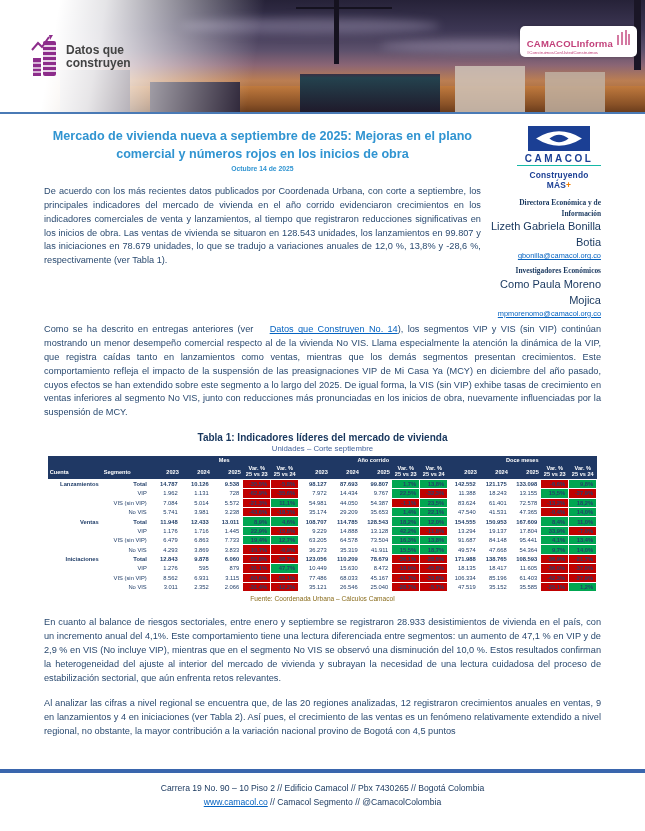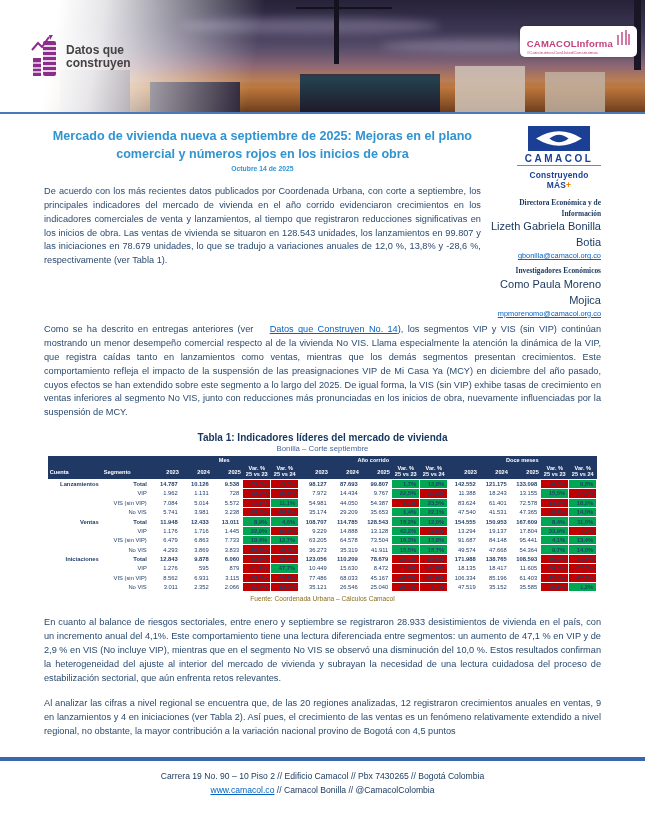--- a/index.html
+++ b/index.html
@@ -187,7 +187,7 @@
 
     <div class="tbl-wrap">
       <div class="tbl-title">Tabla 1: Indicadores líderes del mercado de vivienda</div>
-      <div class="tbl-sub">Bonilla – Corte septiembre</div>
+      <div class="tbl-sub">Unidades – Corte septiembre</div>
       <table class="t" id="tbl">
         <thead>
             <tr>

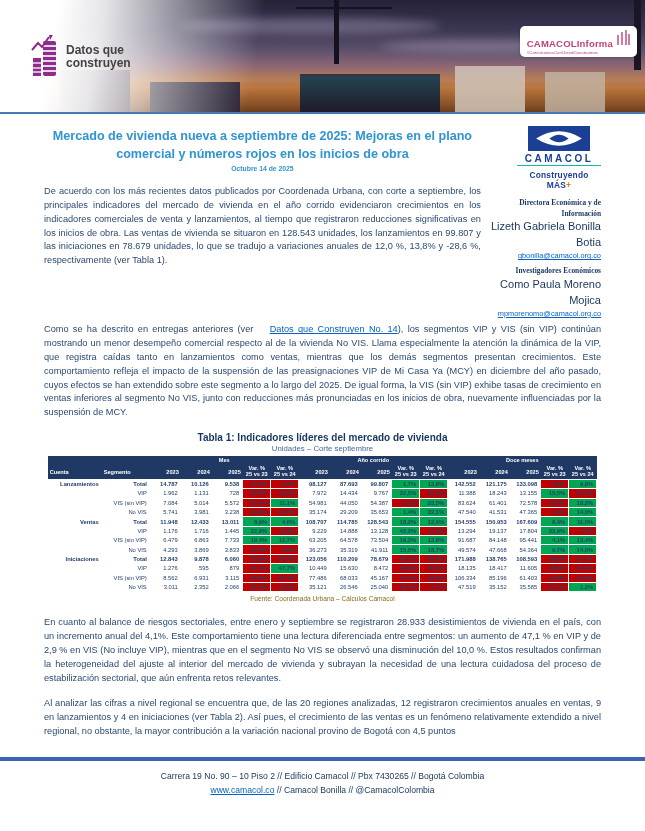--- a/index.html
+++ b/index.html
@@ -78,7 +78,7 @@
   .source{text-align:center;font-size:6.6px;color:#8a6d1d;margin:3px 0 14px;}
 
   
-  .footer{position:absolute;left:0;right:0;bottom:0;height:74px;}
+  .footer{position:absolute;left:0;right:0;bottom:0;height:62px;}
   .footer-line{height:4px;background:#3a66ad;}
   .footer-text{text-align:center;font-size:8.6px;color:#17365d;margin-top:9px;line-height:1.6;}
   .footer-text a{color:#0563c1;text-decoration:underline;cursor:pointer;}

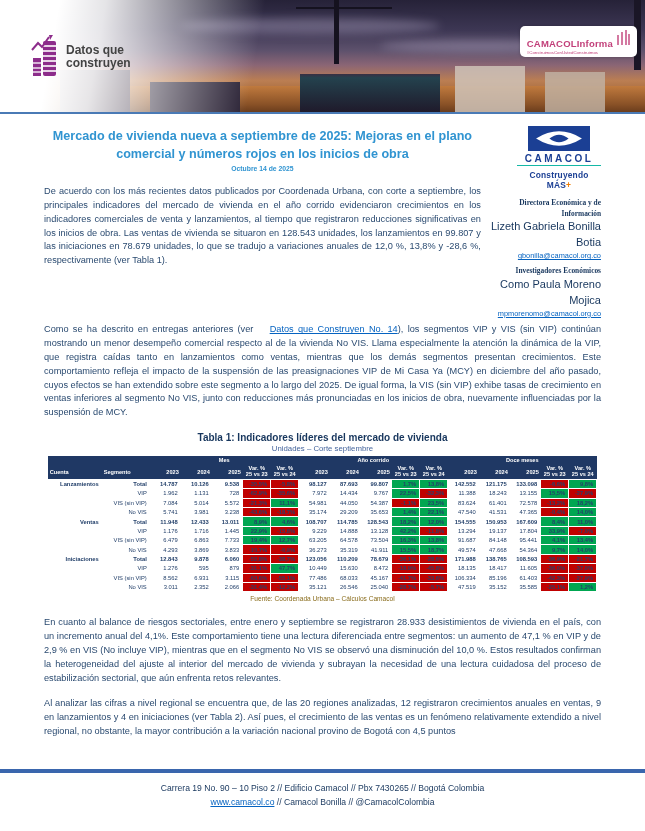--- a/index.html
+++ b/index.html
@@ -464,7 +464,7 @@
     <div class="footer-line"></div>
     <div class="footer-text">
       <div>Carrera 19 No. 90 – 10 Piso 2  // Edificio Camacol // Pbx 7430265 // Bogotá Colombia</div>
-      <div><a>www.camacol.co</a><span> // Camacol Bonilla  // @CamacolColombia</span></div>
+      <div><a>www.camacol.co</a><span> // Camacol Segmento  // @CamacolColombia</span></div>
     </div>
   </div>
 </div>

